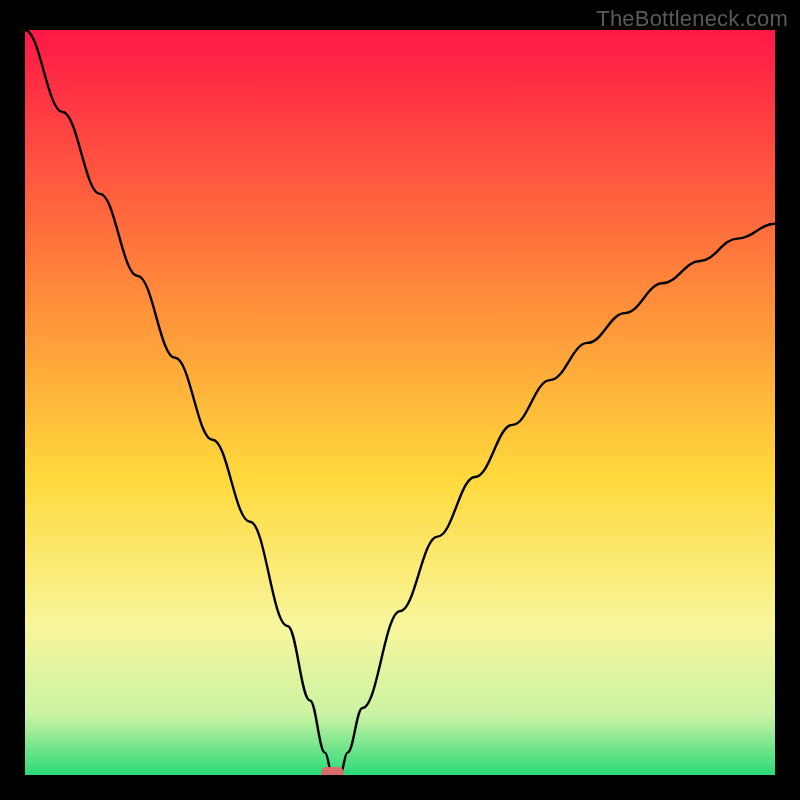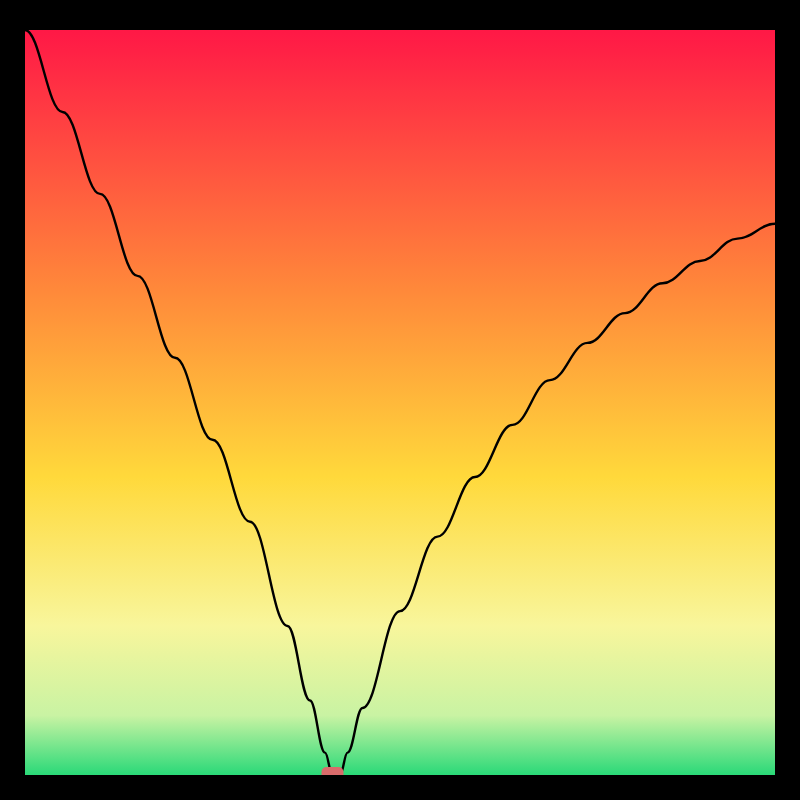--- a/index.html
+++ b/index.html
@@ -44,6 +44,7 @@
 <body>
 
 <div class="frame">
+  <div class="watermark">TheBottleneck.com</div>
   <div class="plot">
     <svg viewBox="0 0 750 745" preserveAspectRatio="none">
       <defs>

